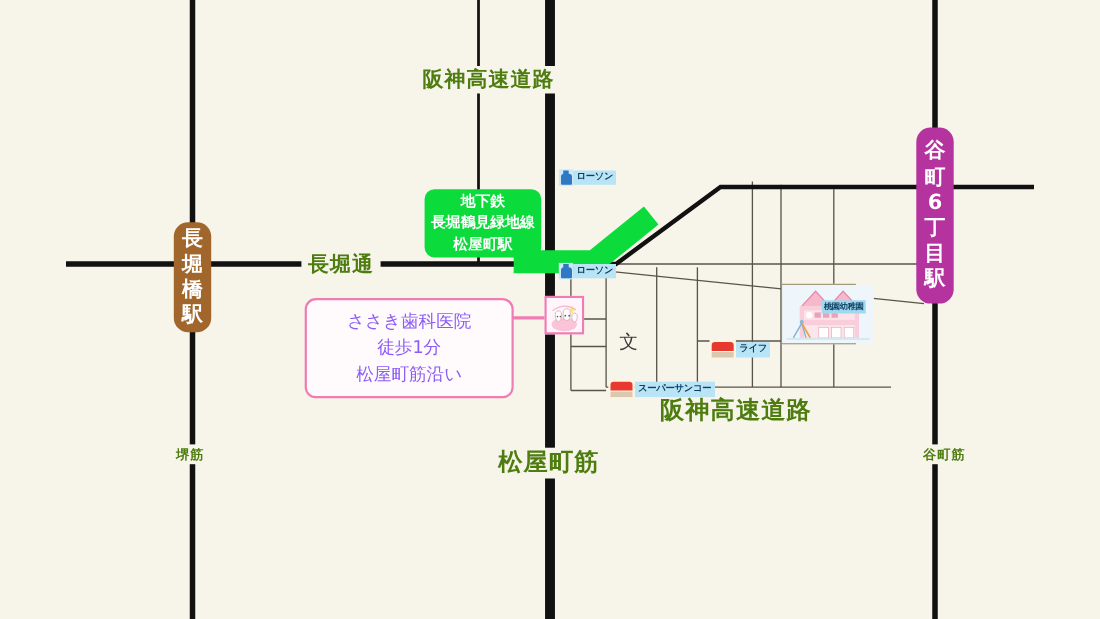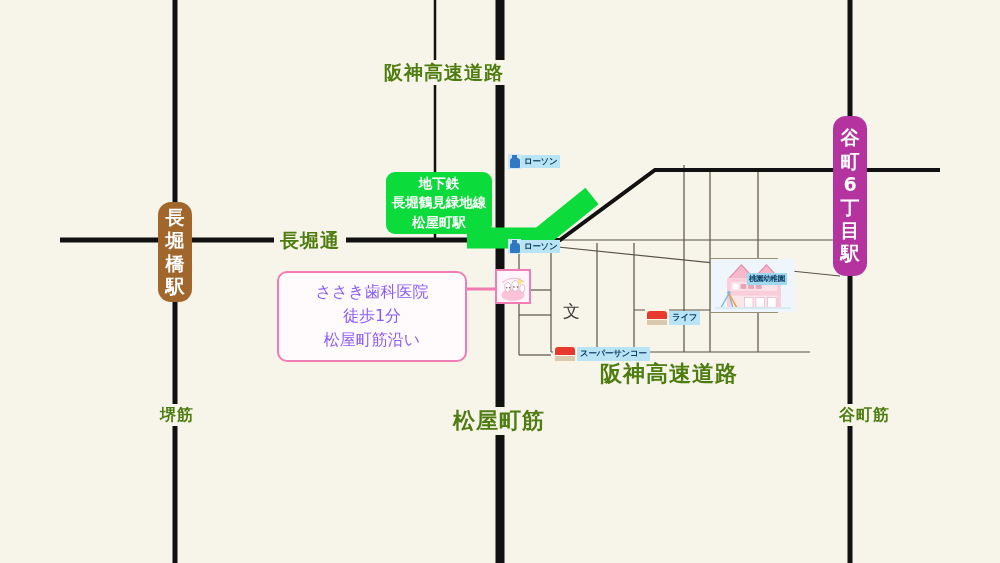--- a/index.html
+++ b/index.html
@@ -35,7 +35,7 @@
   }
   .road-label.major { font-size: 22px; }
   .road-label.mid   { font-size: 19px; }
-  .road-label.small { font-size: 16px; }
+  .road-label.small { font-size: 12px; }
 
   
   .station {

